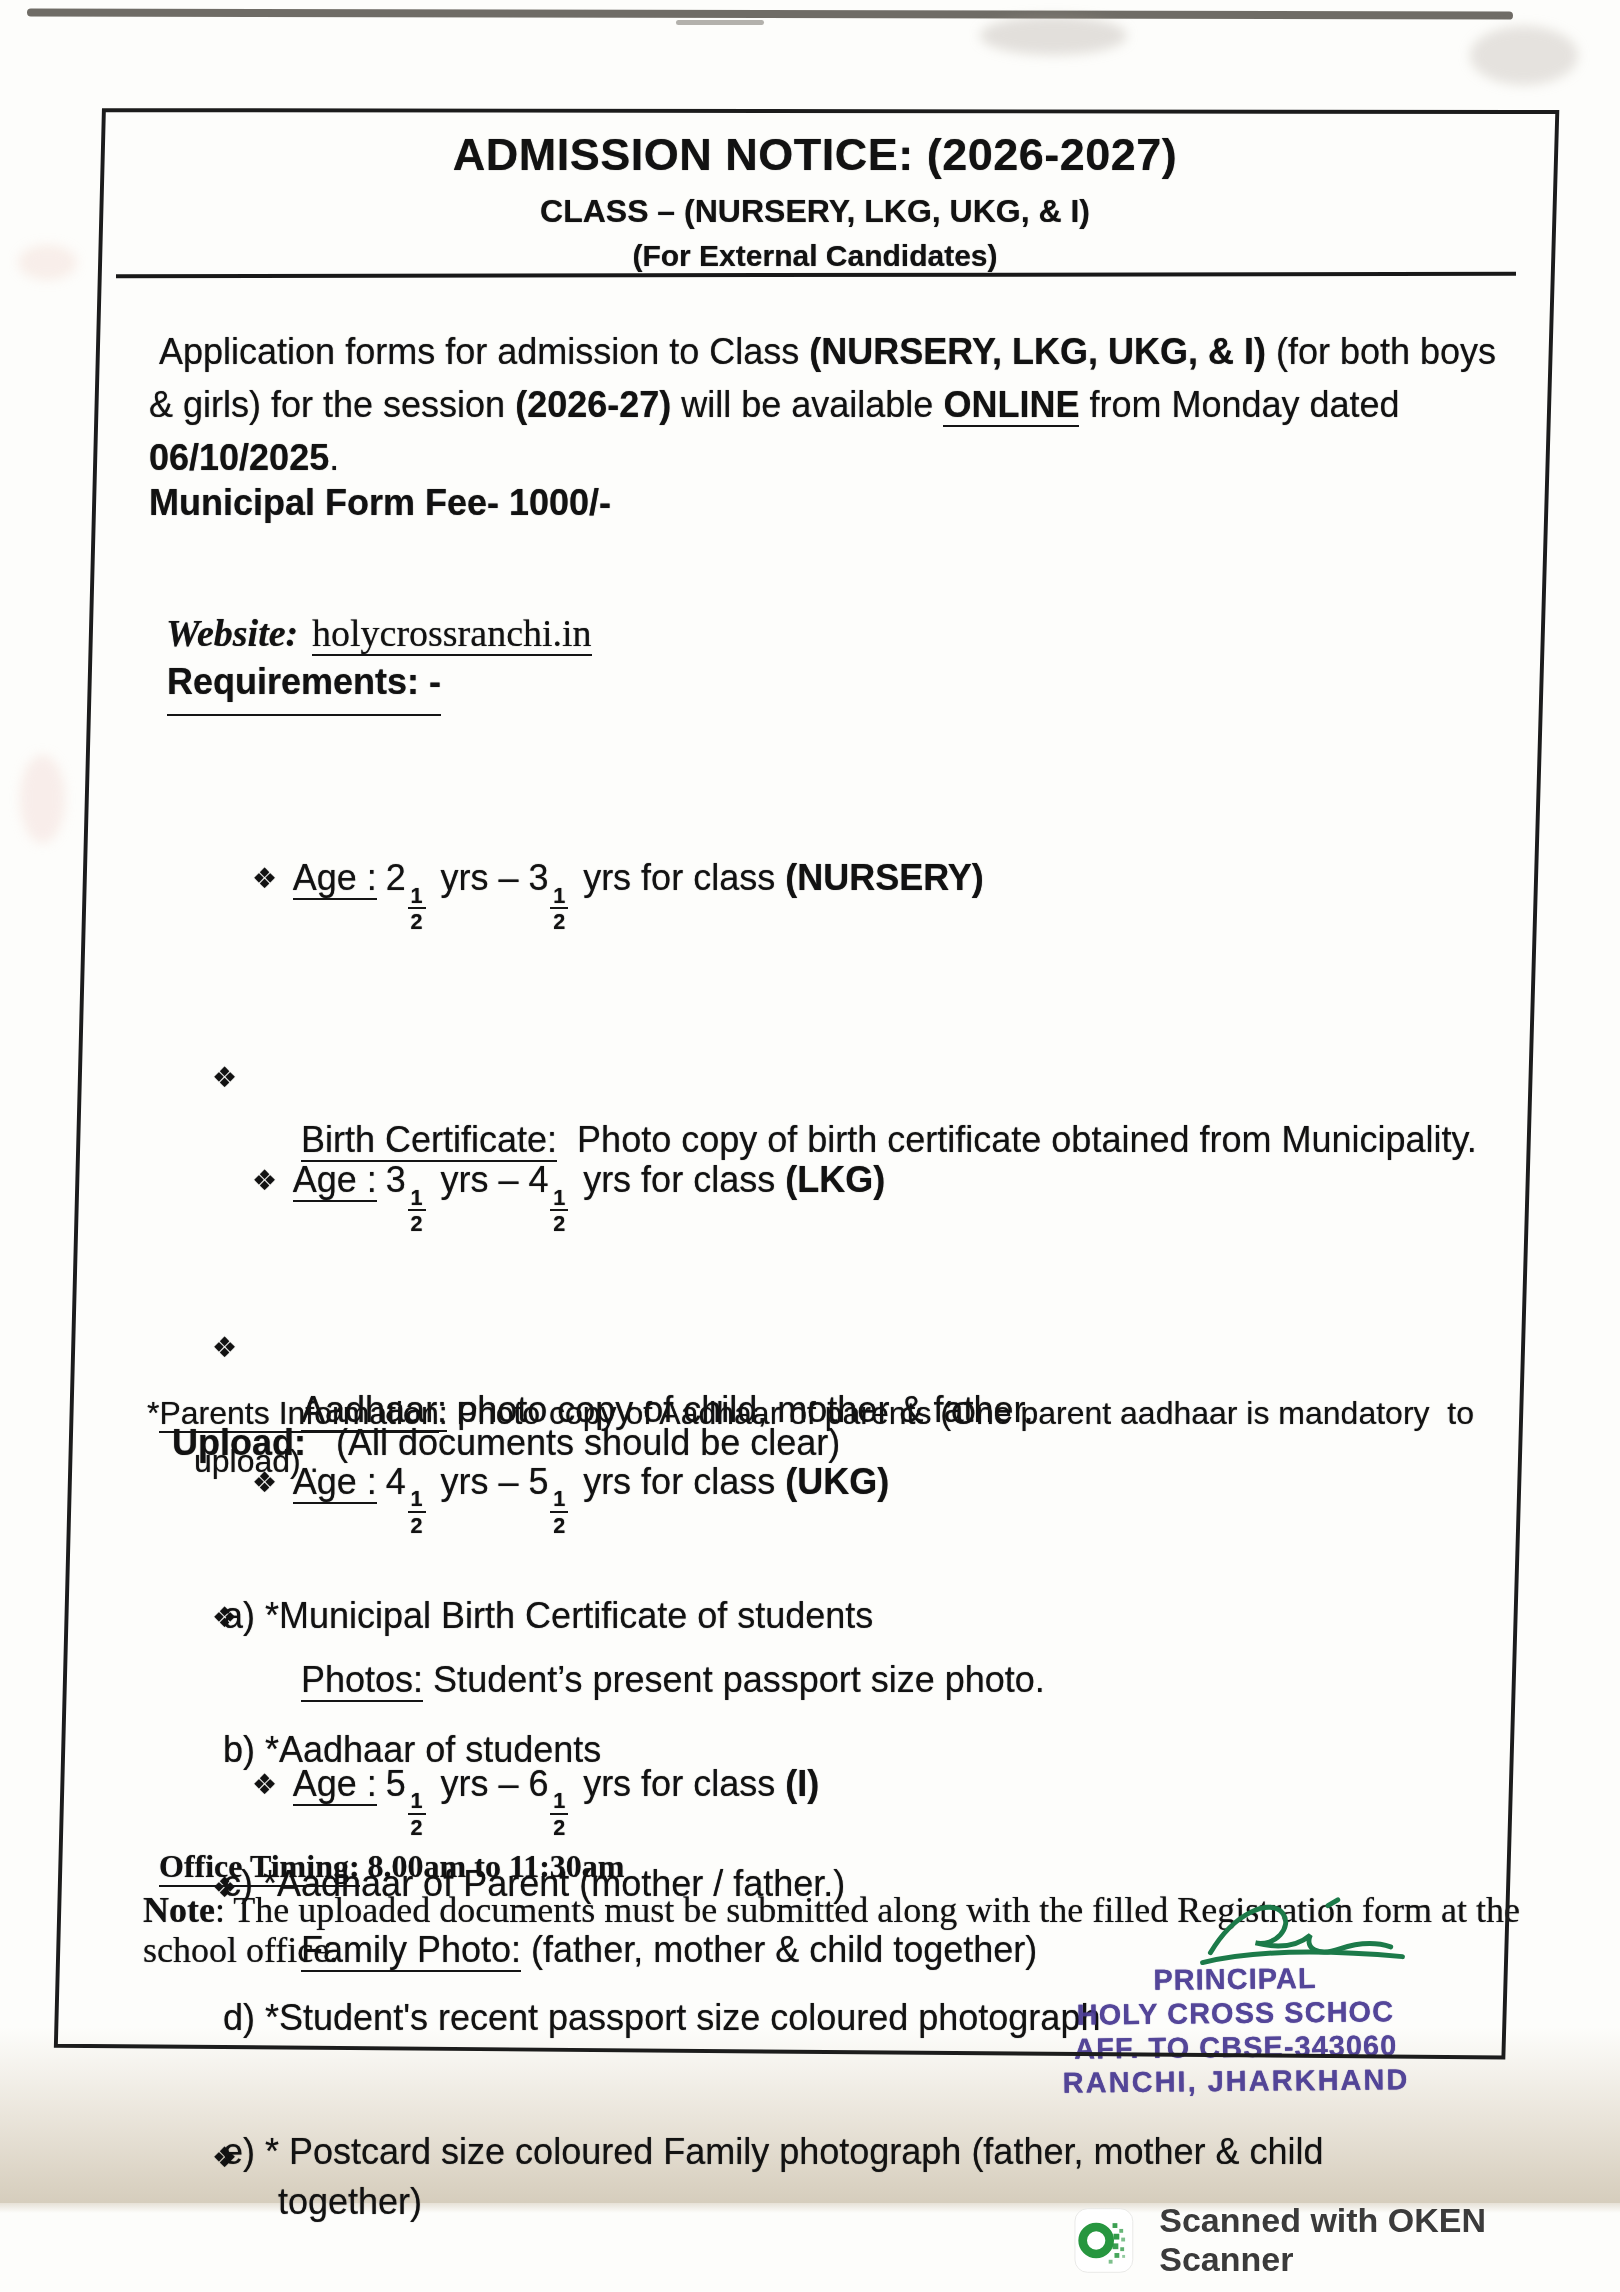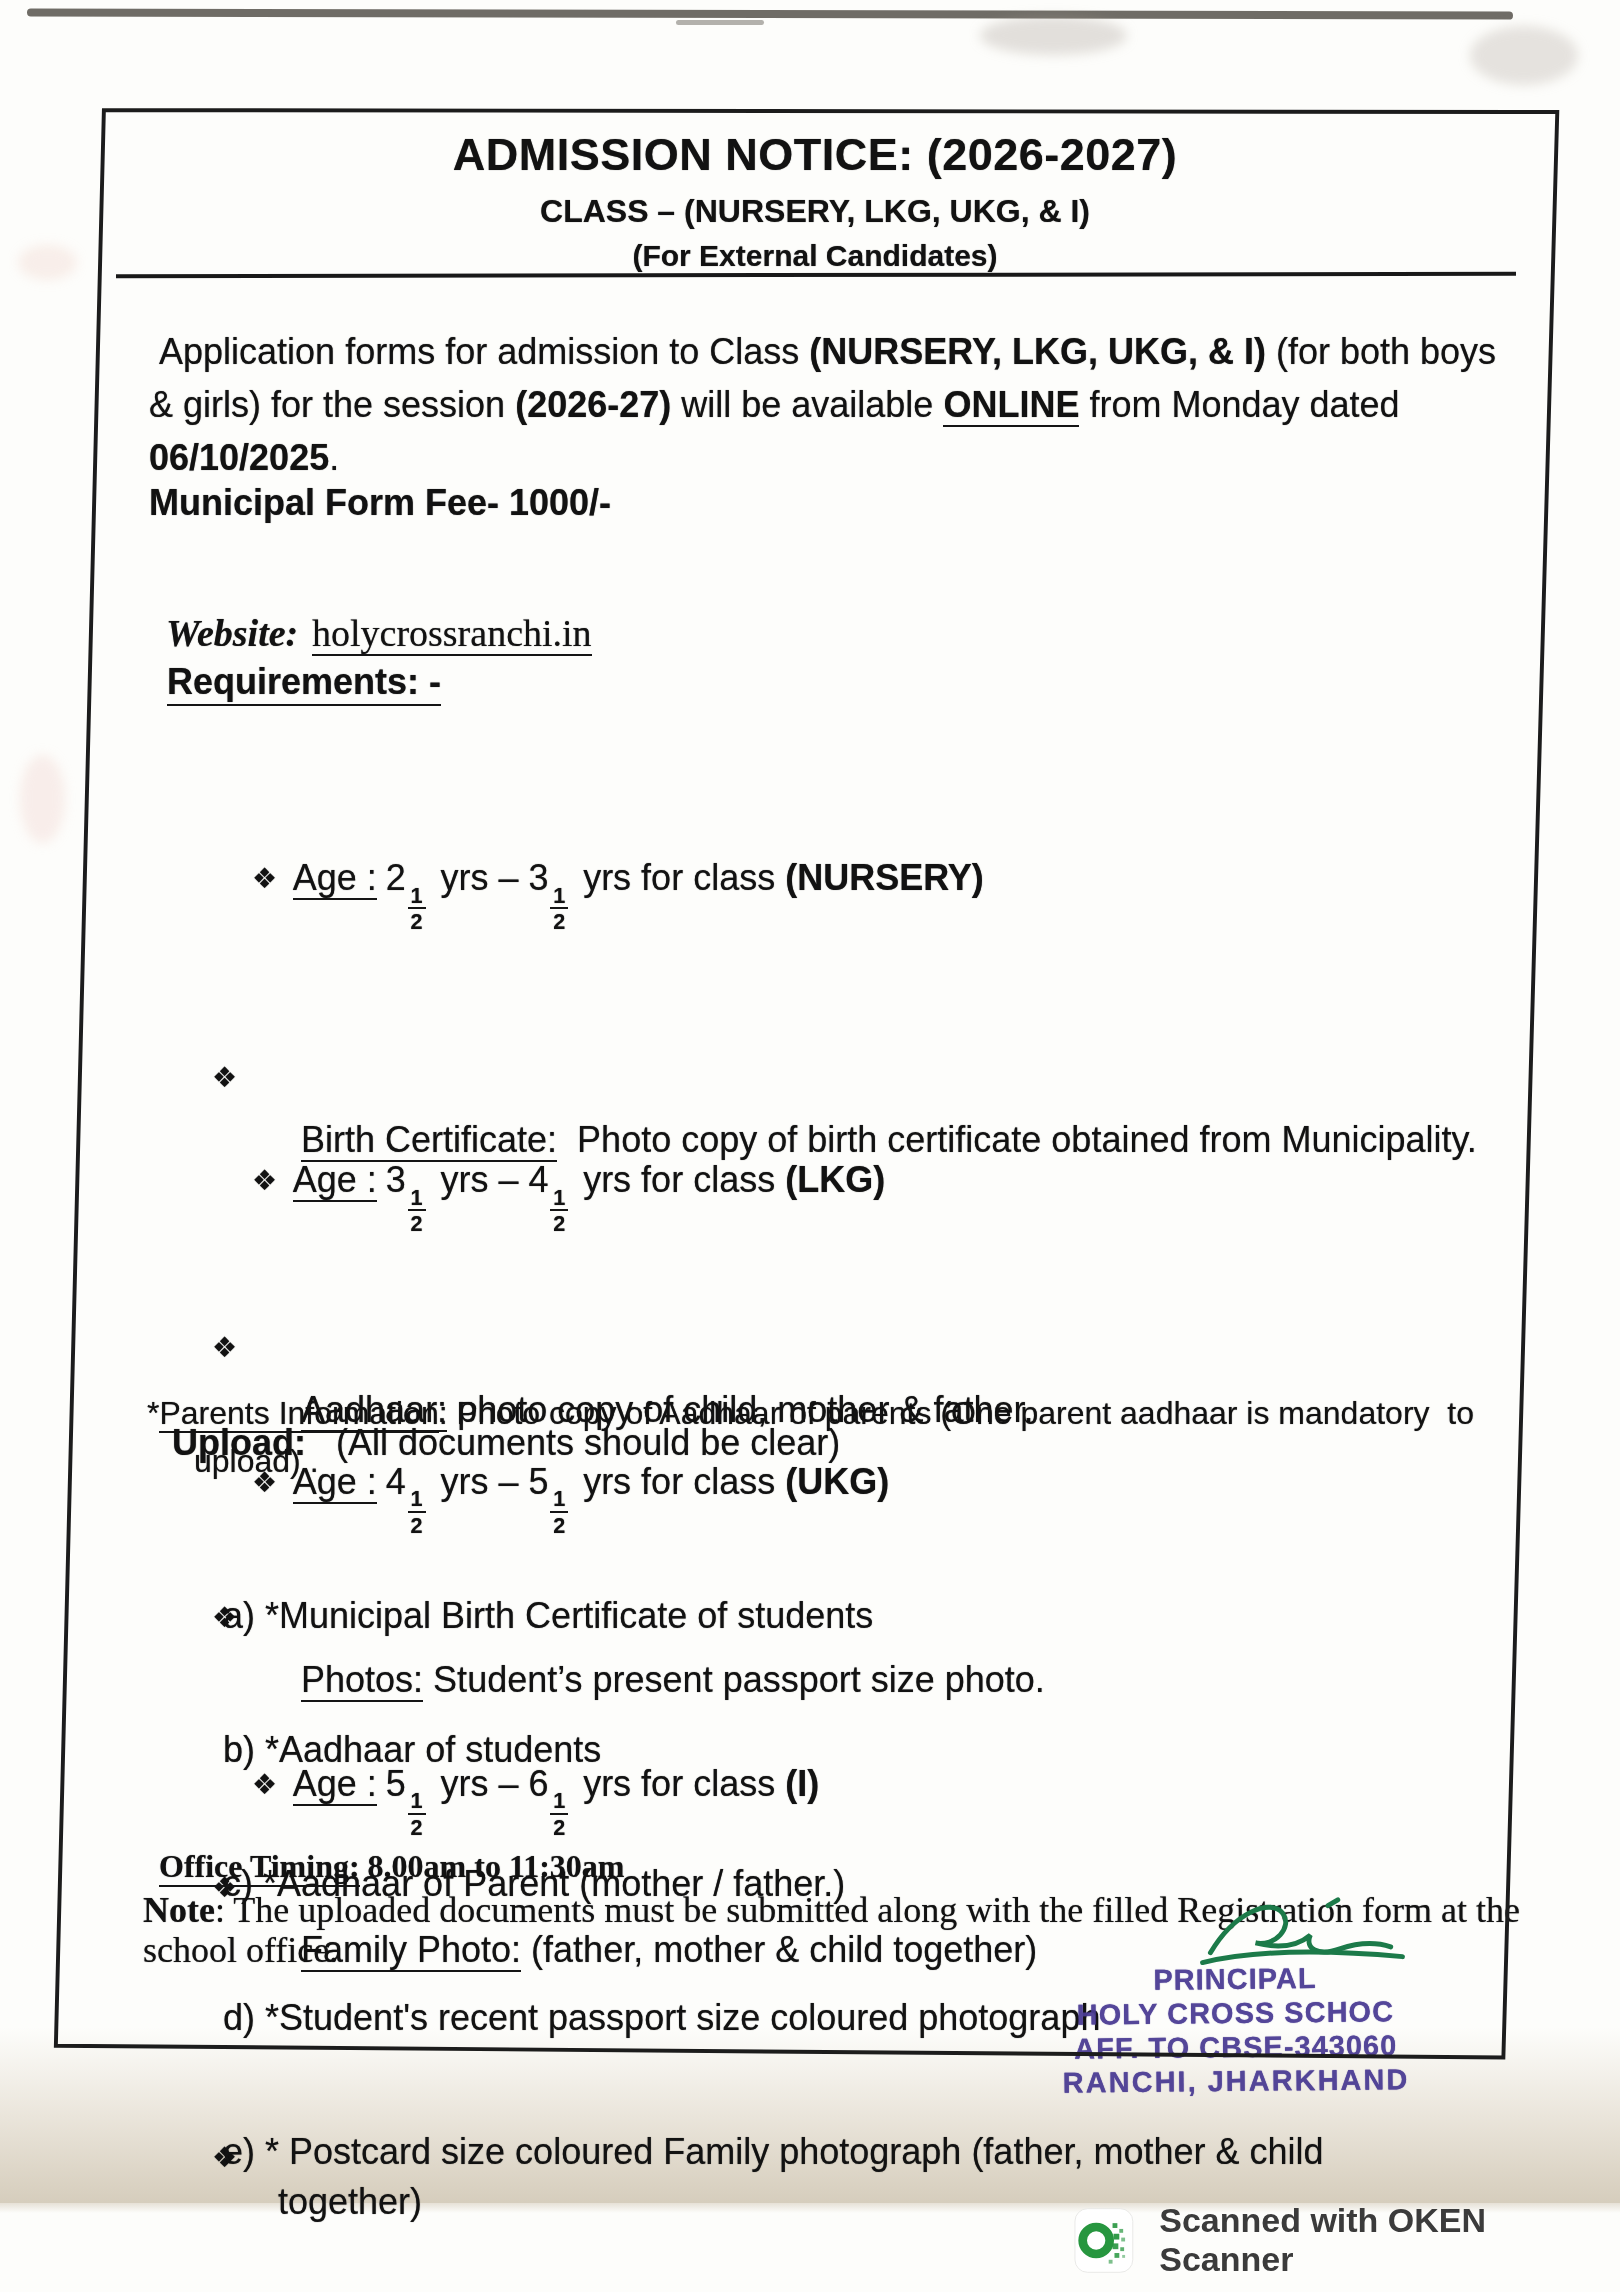--- a/index.html
+++ b/index.html
@@ -45,7 +45,7 @@
   .website .wlabel{font-weight:700;font-style:italic;}
   .website .wurl{border-bottom:2.9px solid #151515;margin-left:13.7px;}
   .reqs{top:619px;left:147px;font-size:36px;font-weight:700;}
-  .reqs span{border-bottom:2.9px solid #151515;padding-bottom:2px;}
+  .reqs span{border-bottom:2.9px solid #151515;padding-bottom:12px;}
 
   ul{list-style:none;margin:0;padding:0;}
   .ages{top:696px;left:212px;width:1255px;font-size:36px;}

